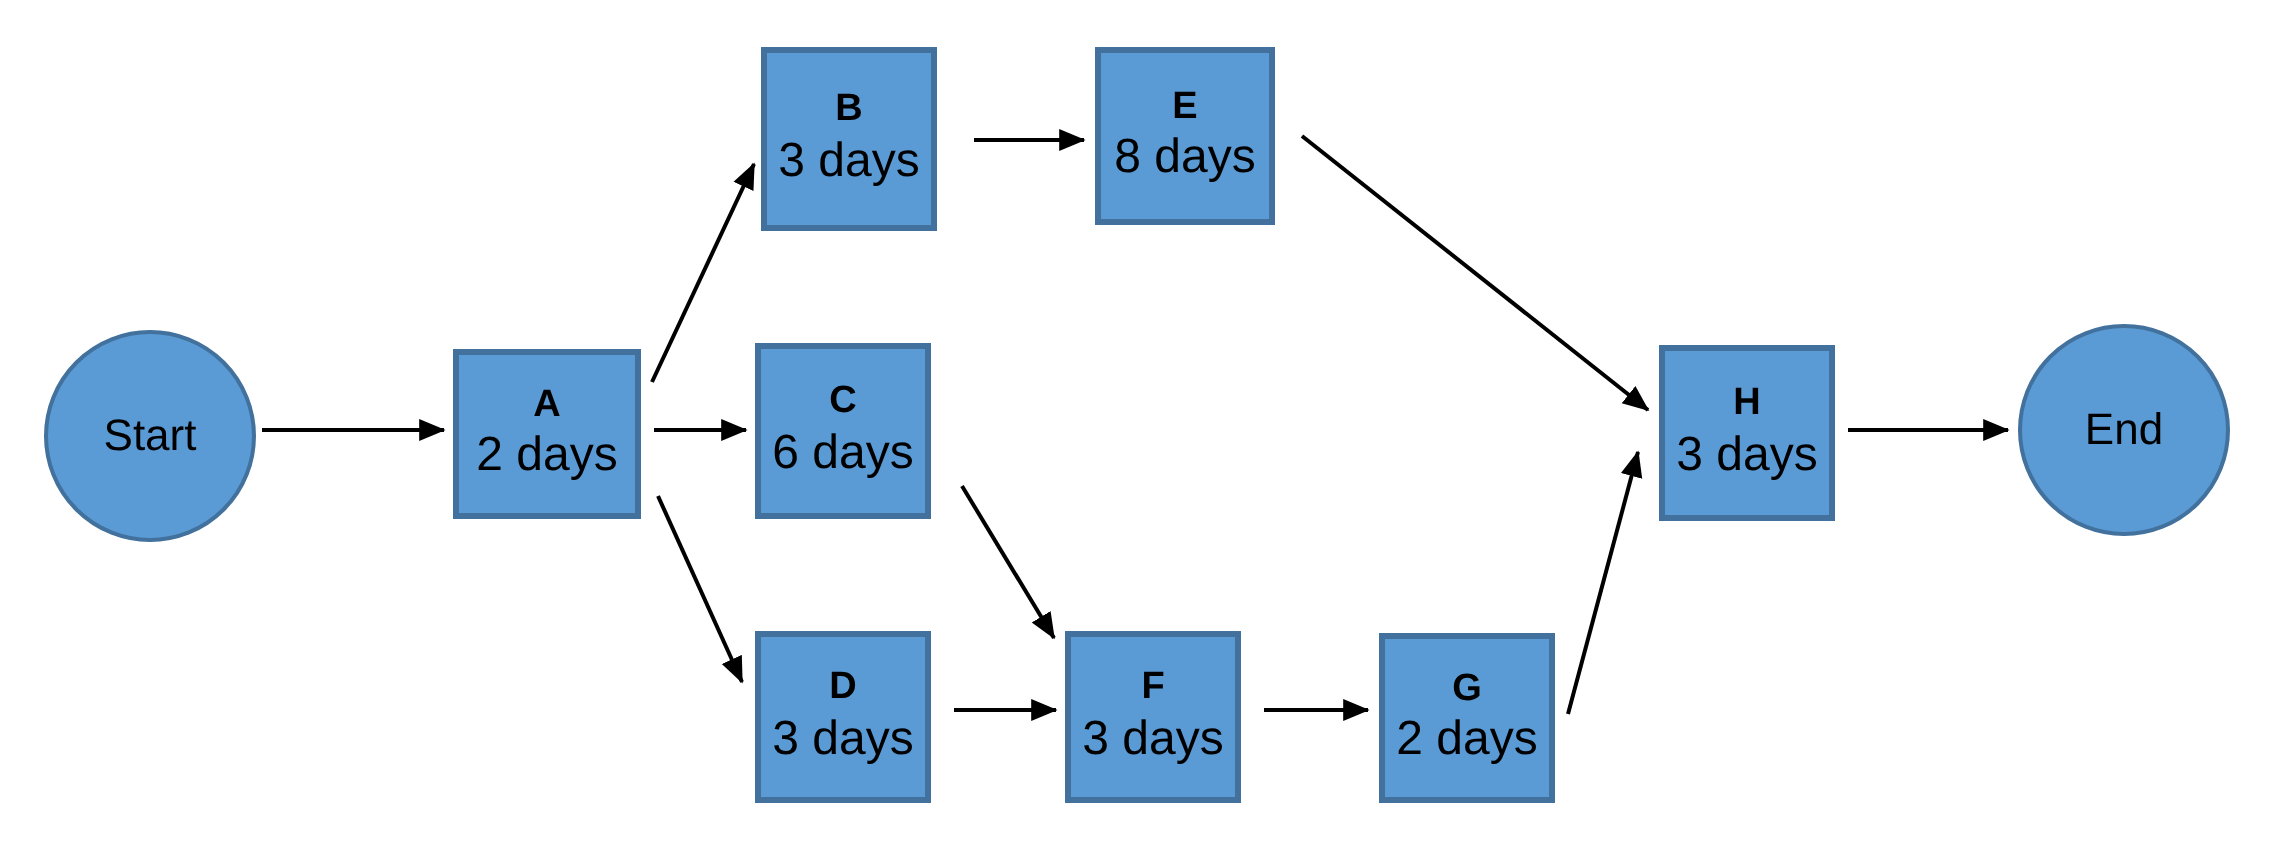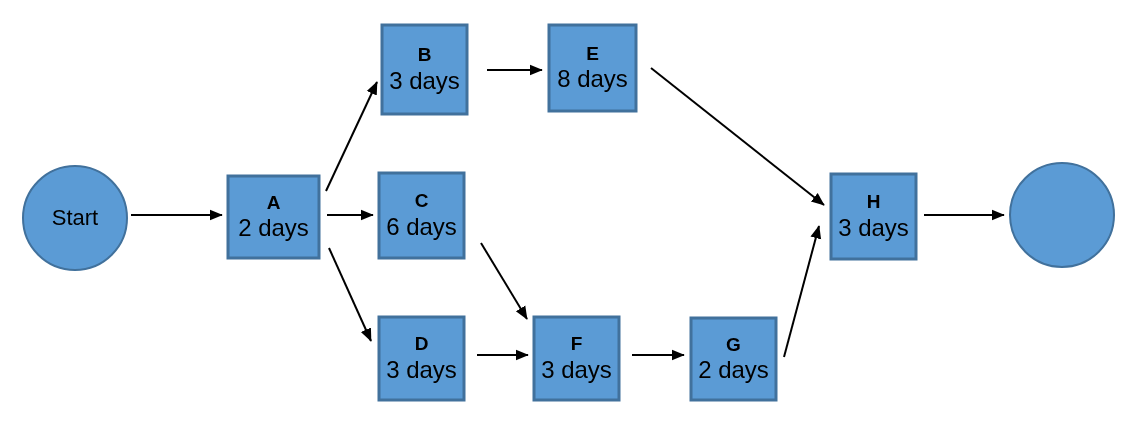--- a/index.html
+++ b/index.html
@@ -98,6 +98,9 @@
       <div class="node-text" style="left: 23px; top: 166px; width: 104px; height: 104px;">
         <span class="terminal-text">Start</span>
       </div>
+      <div class="node-text" style="left: 1010px; top: 163px; width: 104px; height: 104px;">
+        <span class="terminal-text">End</span>
+      </div>
       <div class="node-text" style="left: 227px; top: 175px; width: 93px; height: 84px;">
         <div class="node-name">A</div>
         <div class="node-dur">2 days</div>

